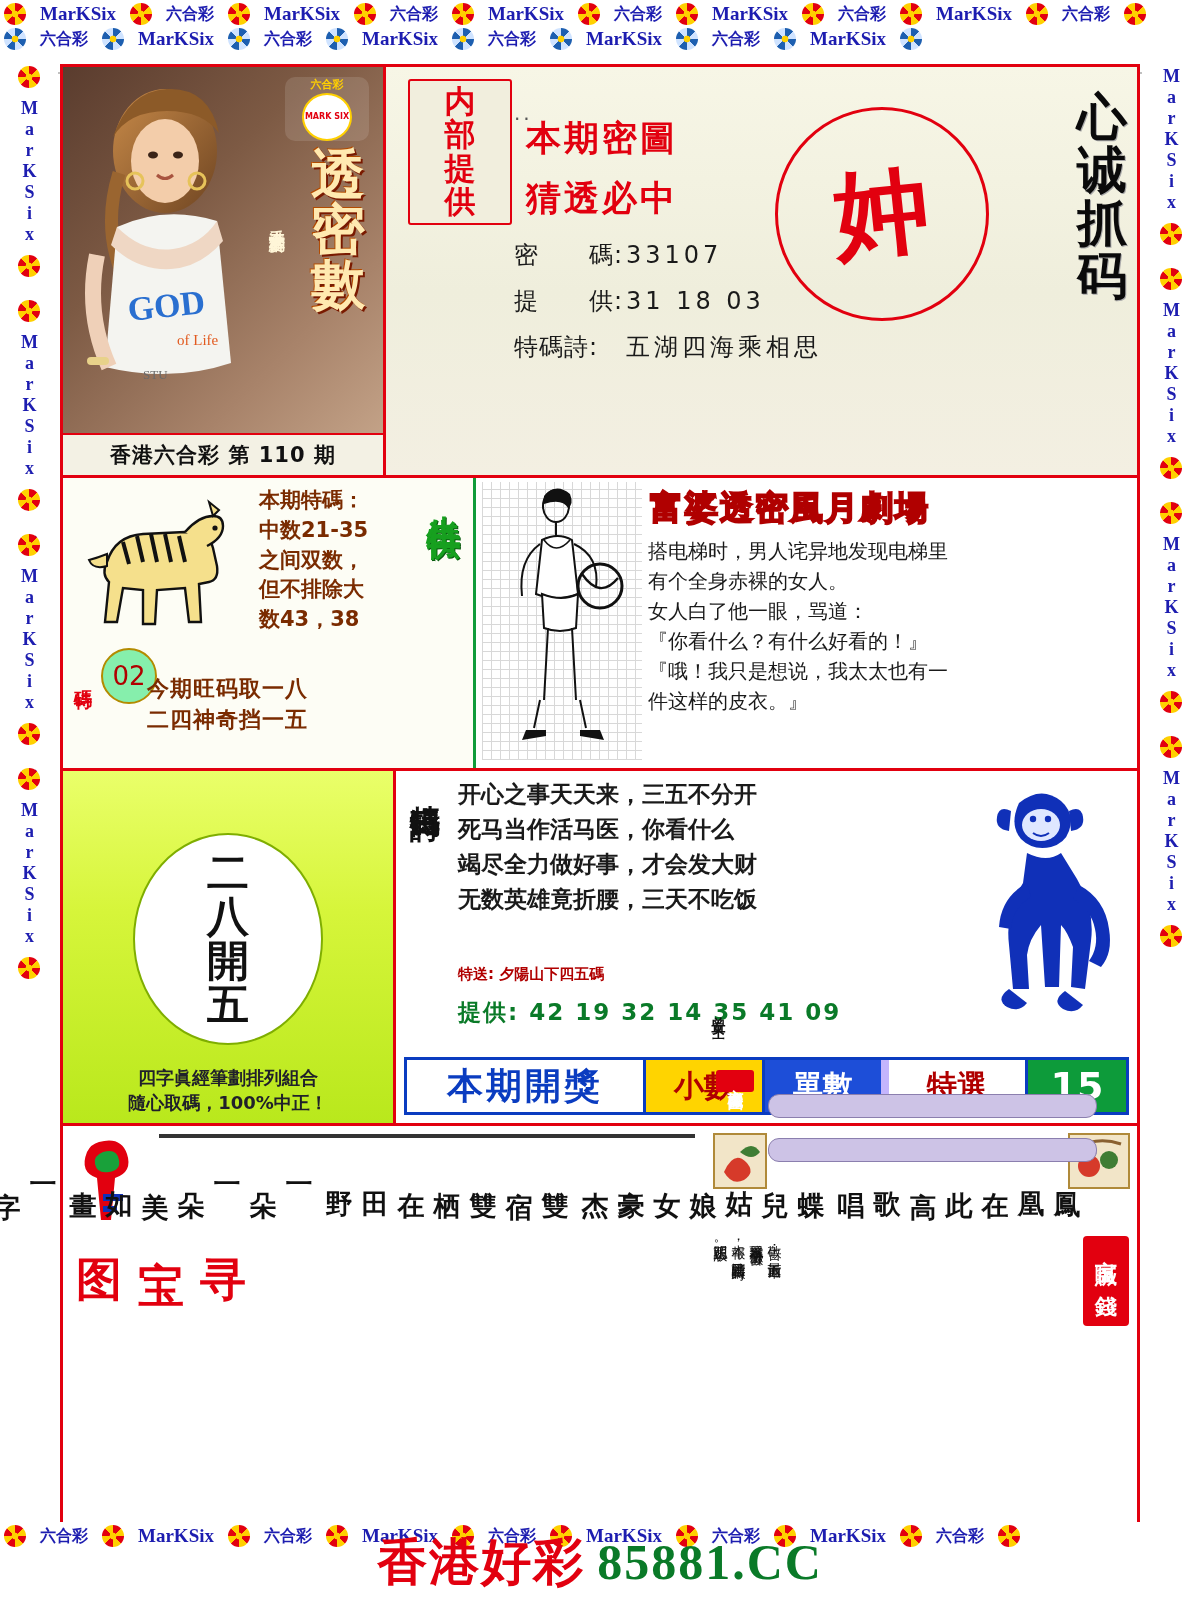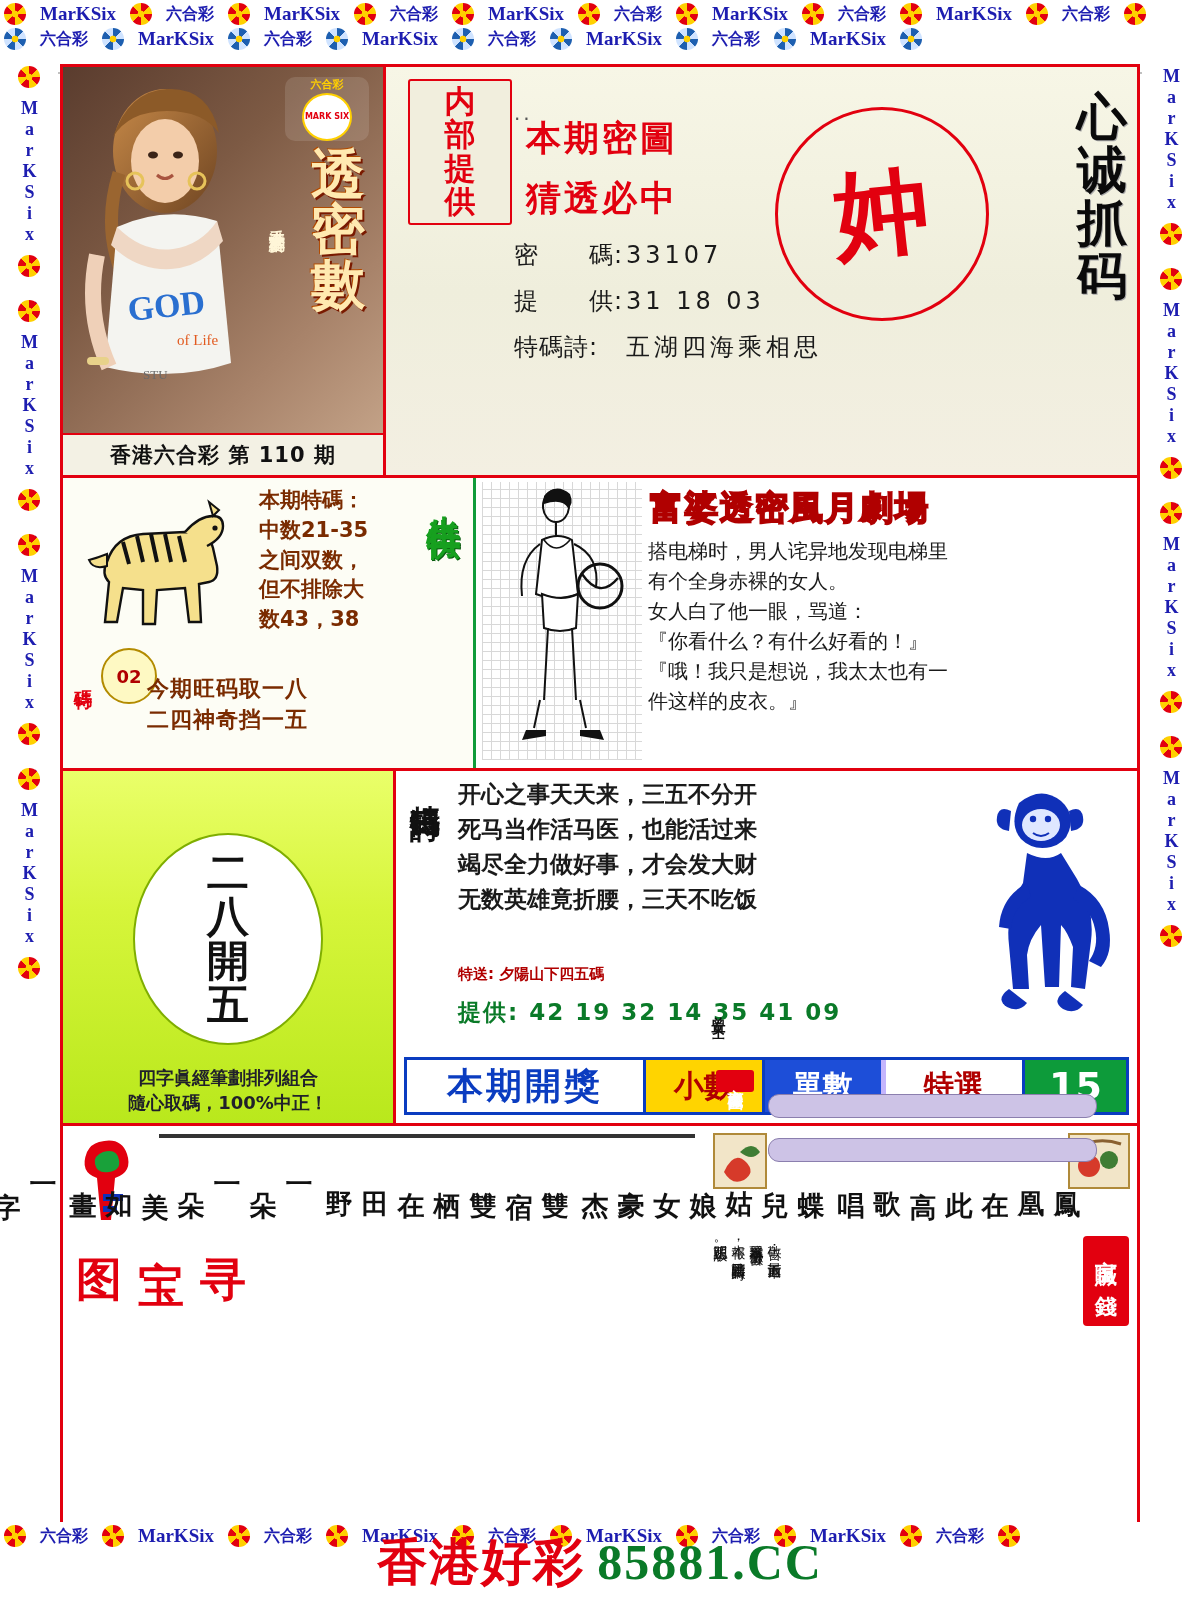--- a/index.html
+++ b/index.html
@@ -146,8 +146,8 @@
   }
   .tema-lab{writing-mode:vertical-rl;text-orientation:upright;font-size:18px;font-weight:bold;color:#e2000f;}
   .tema-ball{
-    width:52px;height:52px;border-radius:50%;background:#fef9c3;border:2px solid #b38b00;
-    display:flex;align-items:center;justify-content:center;font-size:18px;font-weight:bold;color:#b00000;
+    width:52px;height:52px;border-radius:50%;background:#86efac;border:2px solid #b38b00;
+    display:flex;align-items:center;justify-content:center;font-size:26px;font-weight:normal;color:#b00000;
   }
   .r2-txt{
     position:absolute;left:196px;top:8px;width:150px;

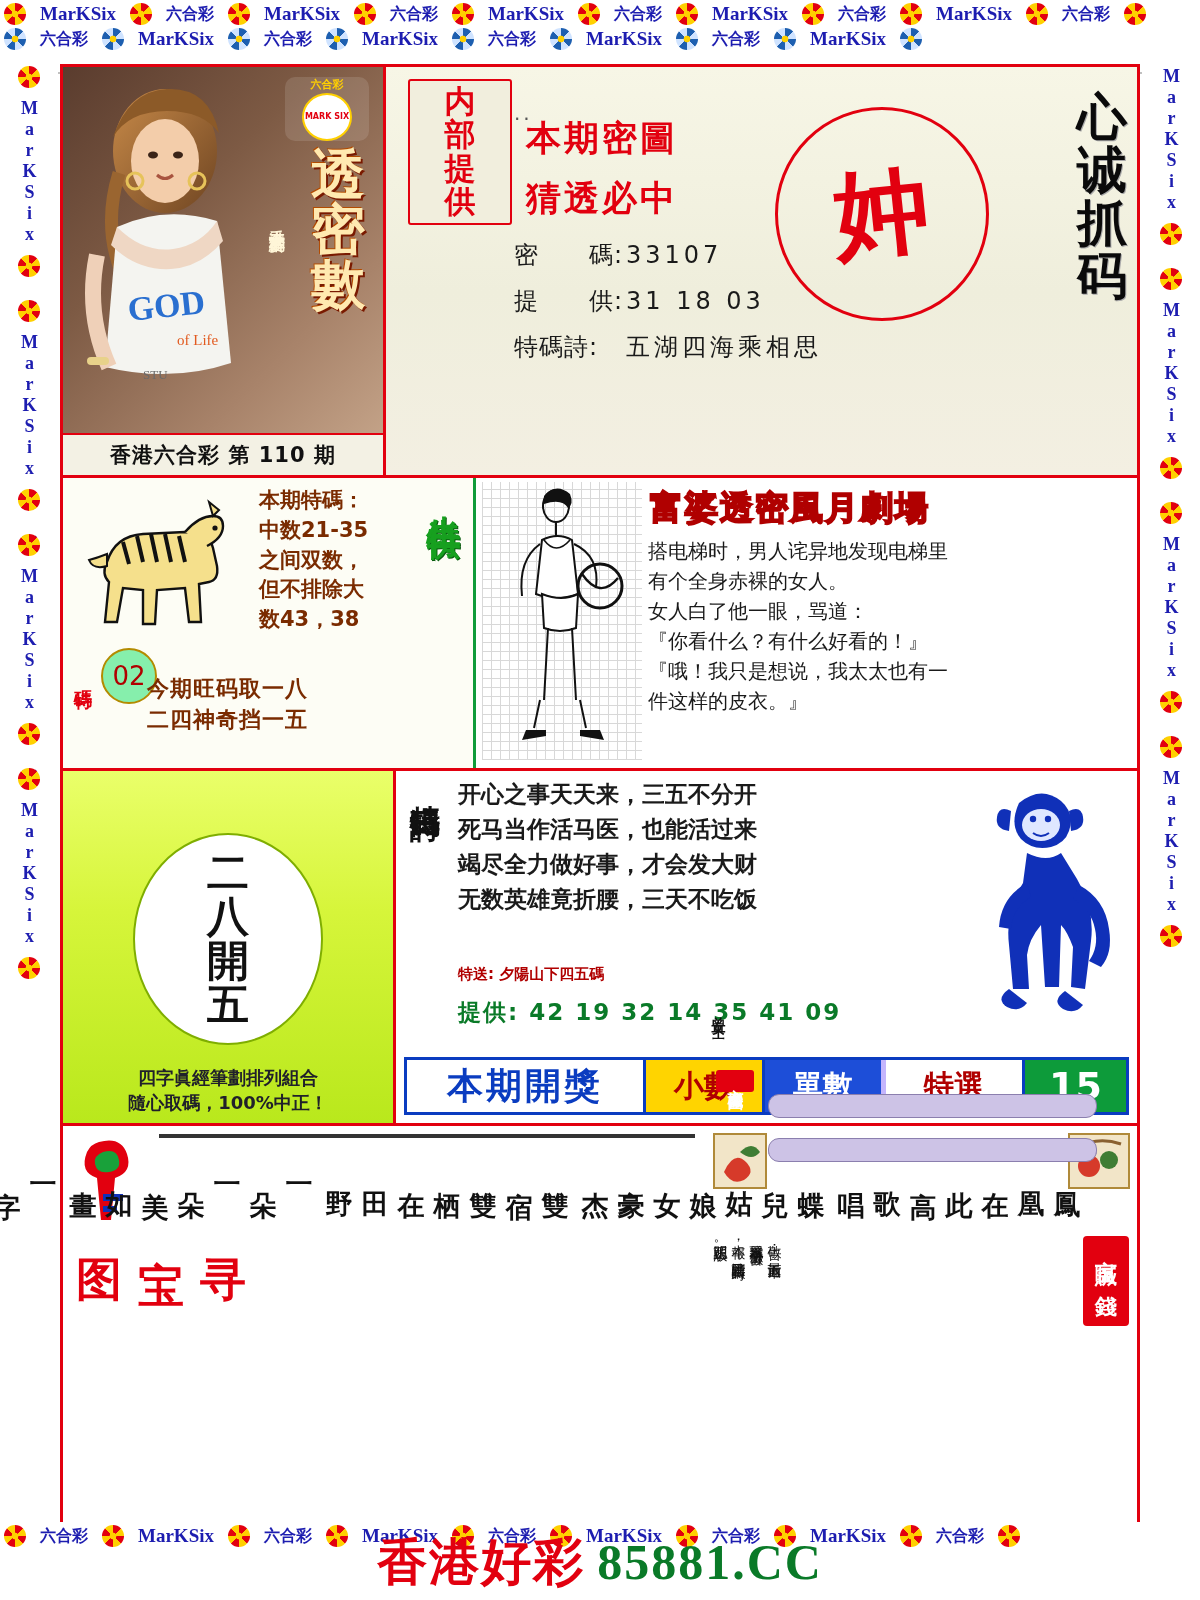--- a/index.html
+++ b/index.html
@@ -543,7 +543,7 @@
       <div class="r3-right">
         <div class="tmsy">特碼詩曰：</div>
         <div class="poem" style="white-space:pre-line">开心之事天天来，三五不分开
-死马当作活马医，也能活过来
+死马当作活马医，你看什么
 竭尽全力做好事，才会发大财
 无数英雄竟折腰，三天不吃饭</div>
 

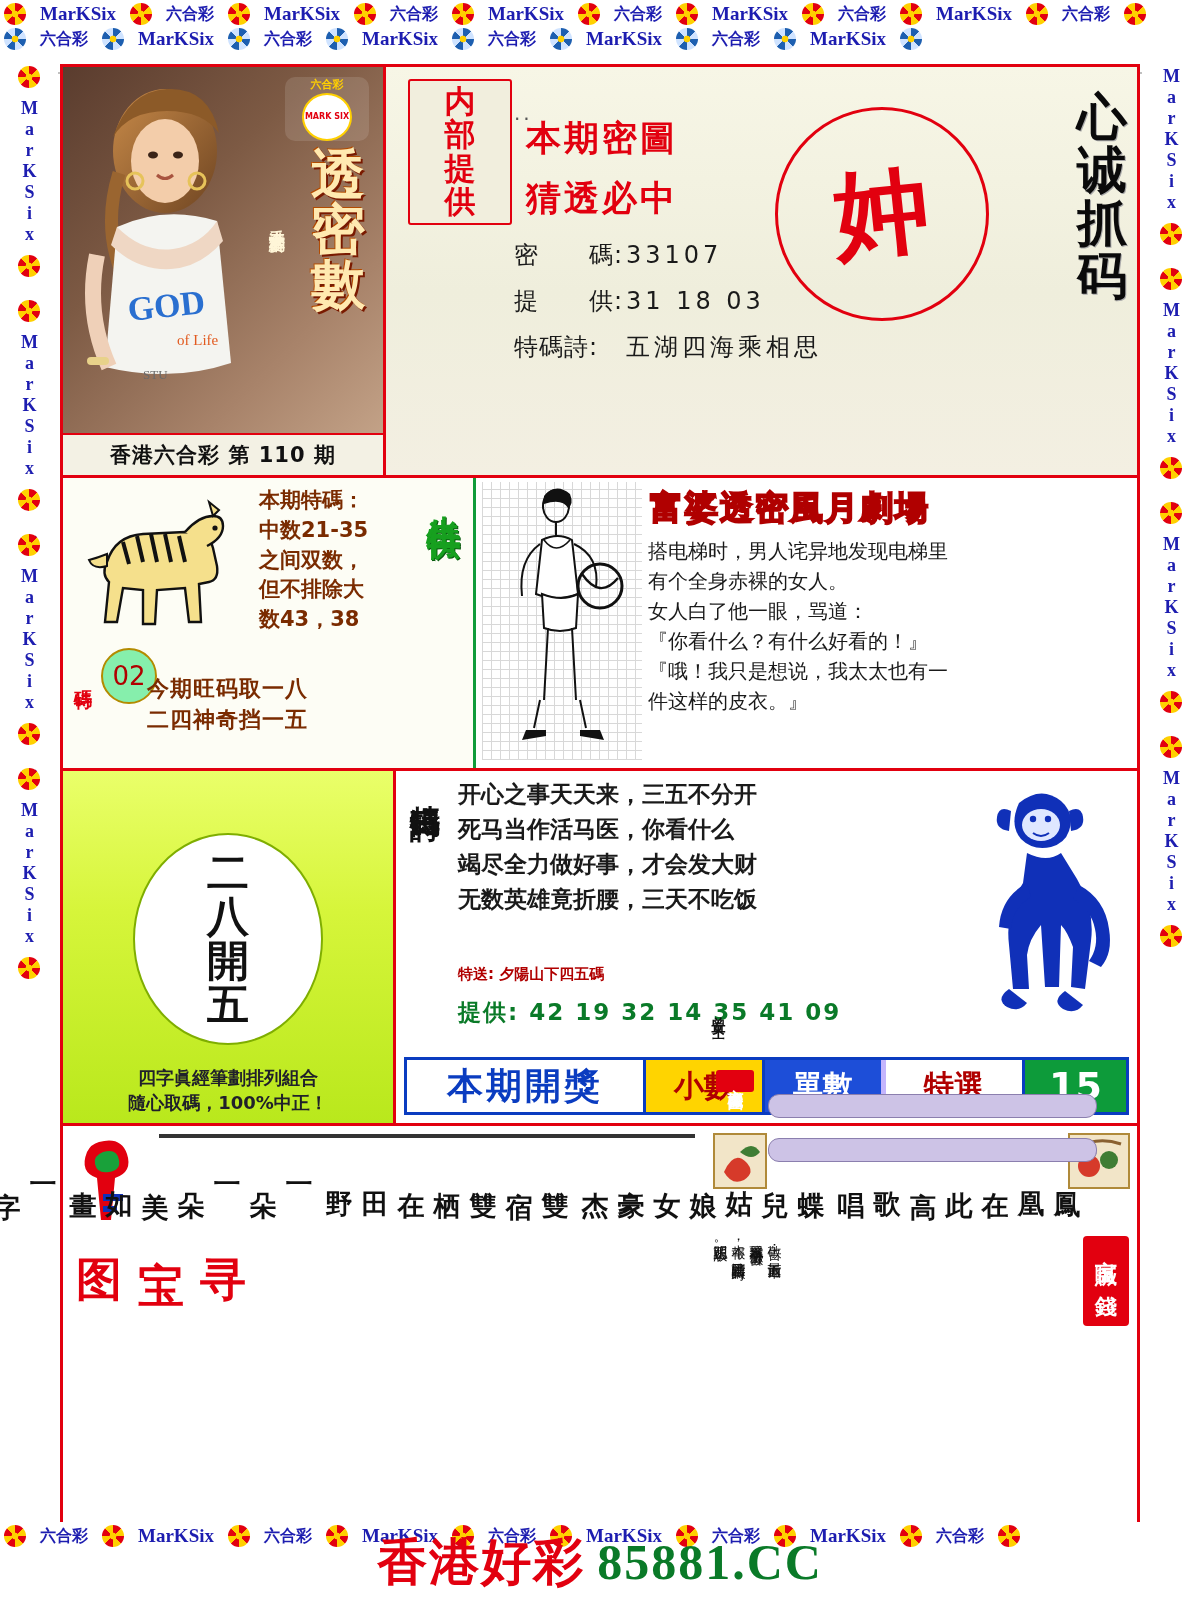--- a/index.html
+++ b/index.html
@@ -226,7 +226,7 @@
   .kj1{flex:0 0 236px;font-size:36px;color:#0a3cc0;letter-spacing:3px;}
   .kj2{flex:0 0 116px;background:#ffd400;color:#b00000;font-size:30px;border-left:3px solid #0a3cc0;}
   .kj3{flex:0 0 116px;background:#1d4ed8;color:#ffffff;font-size:30px;border-left:3px solid #0a3cc0;}
-  .kj4{flex:0 0 136px;background:#ffffff;color:#b00000;font-size:30px;border-left:5px solid #c4b5fd;}
+  .kj4{flex:0 0 136px;background:#ffffff;color:#b00000;font-size:30px;border-left:8px solid #c4b5fd;}
   .kj5{flex:1;background:#0d9b3a;color:#ffffff;font-size:38px;border-left:3px solid #0a3cc0;}
 
   

